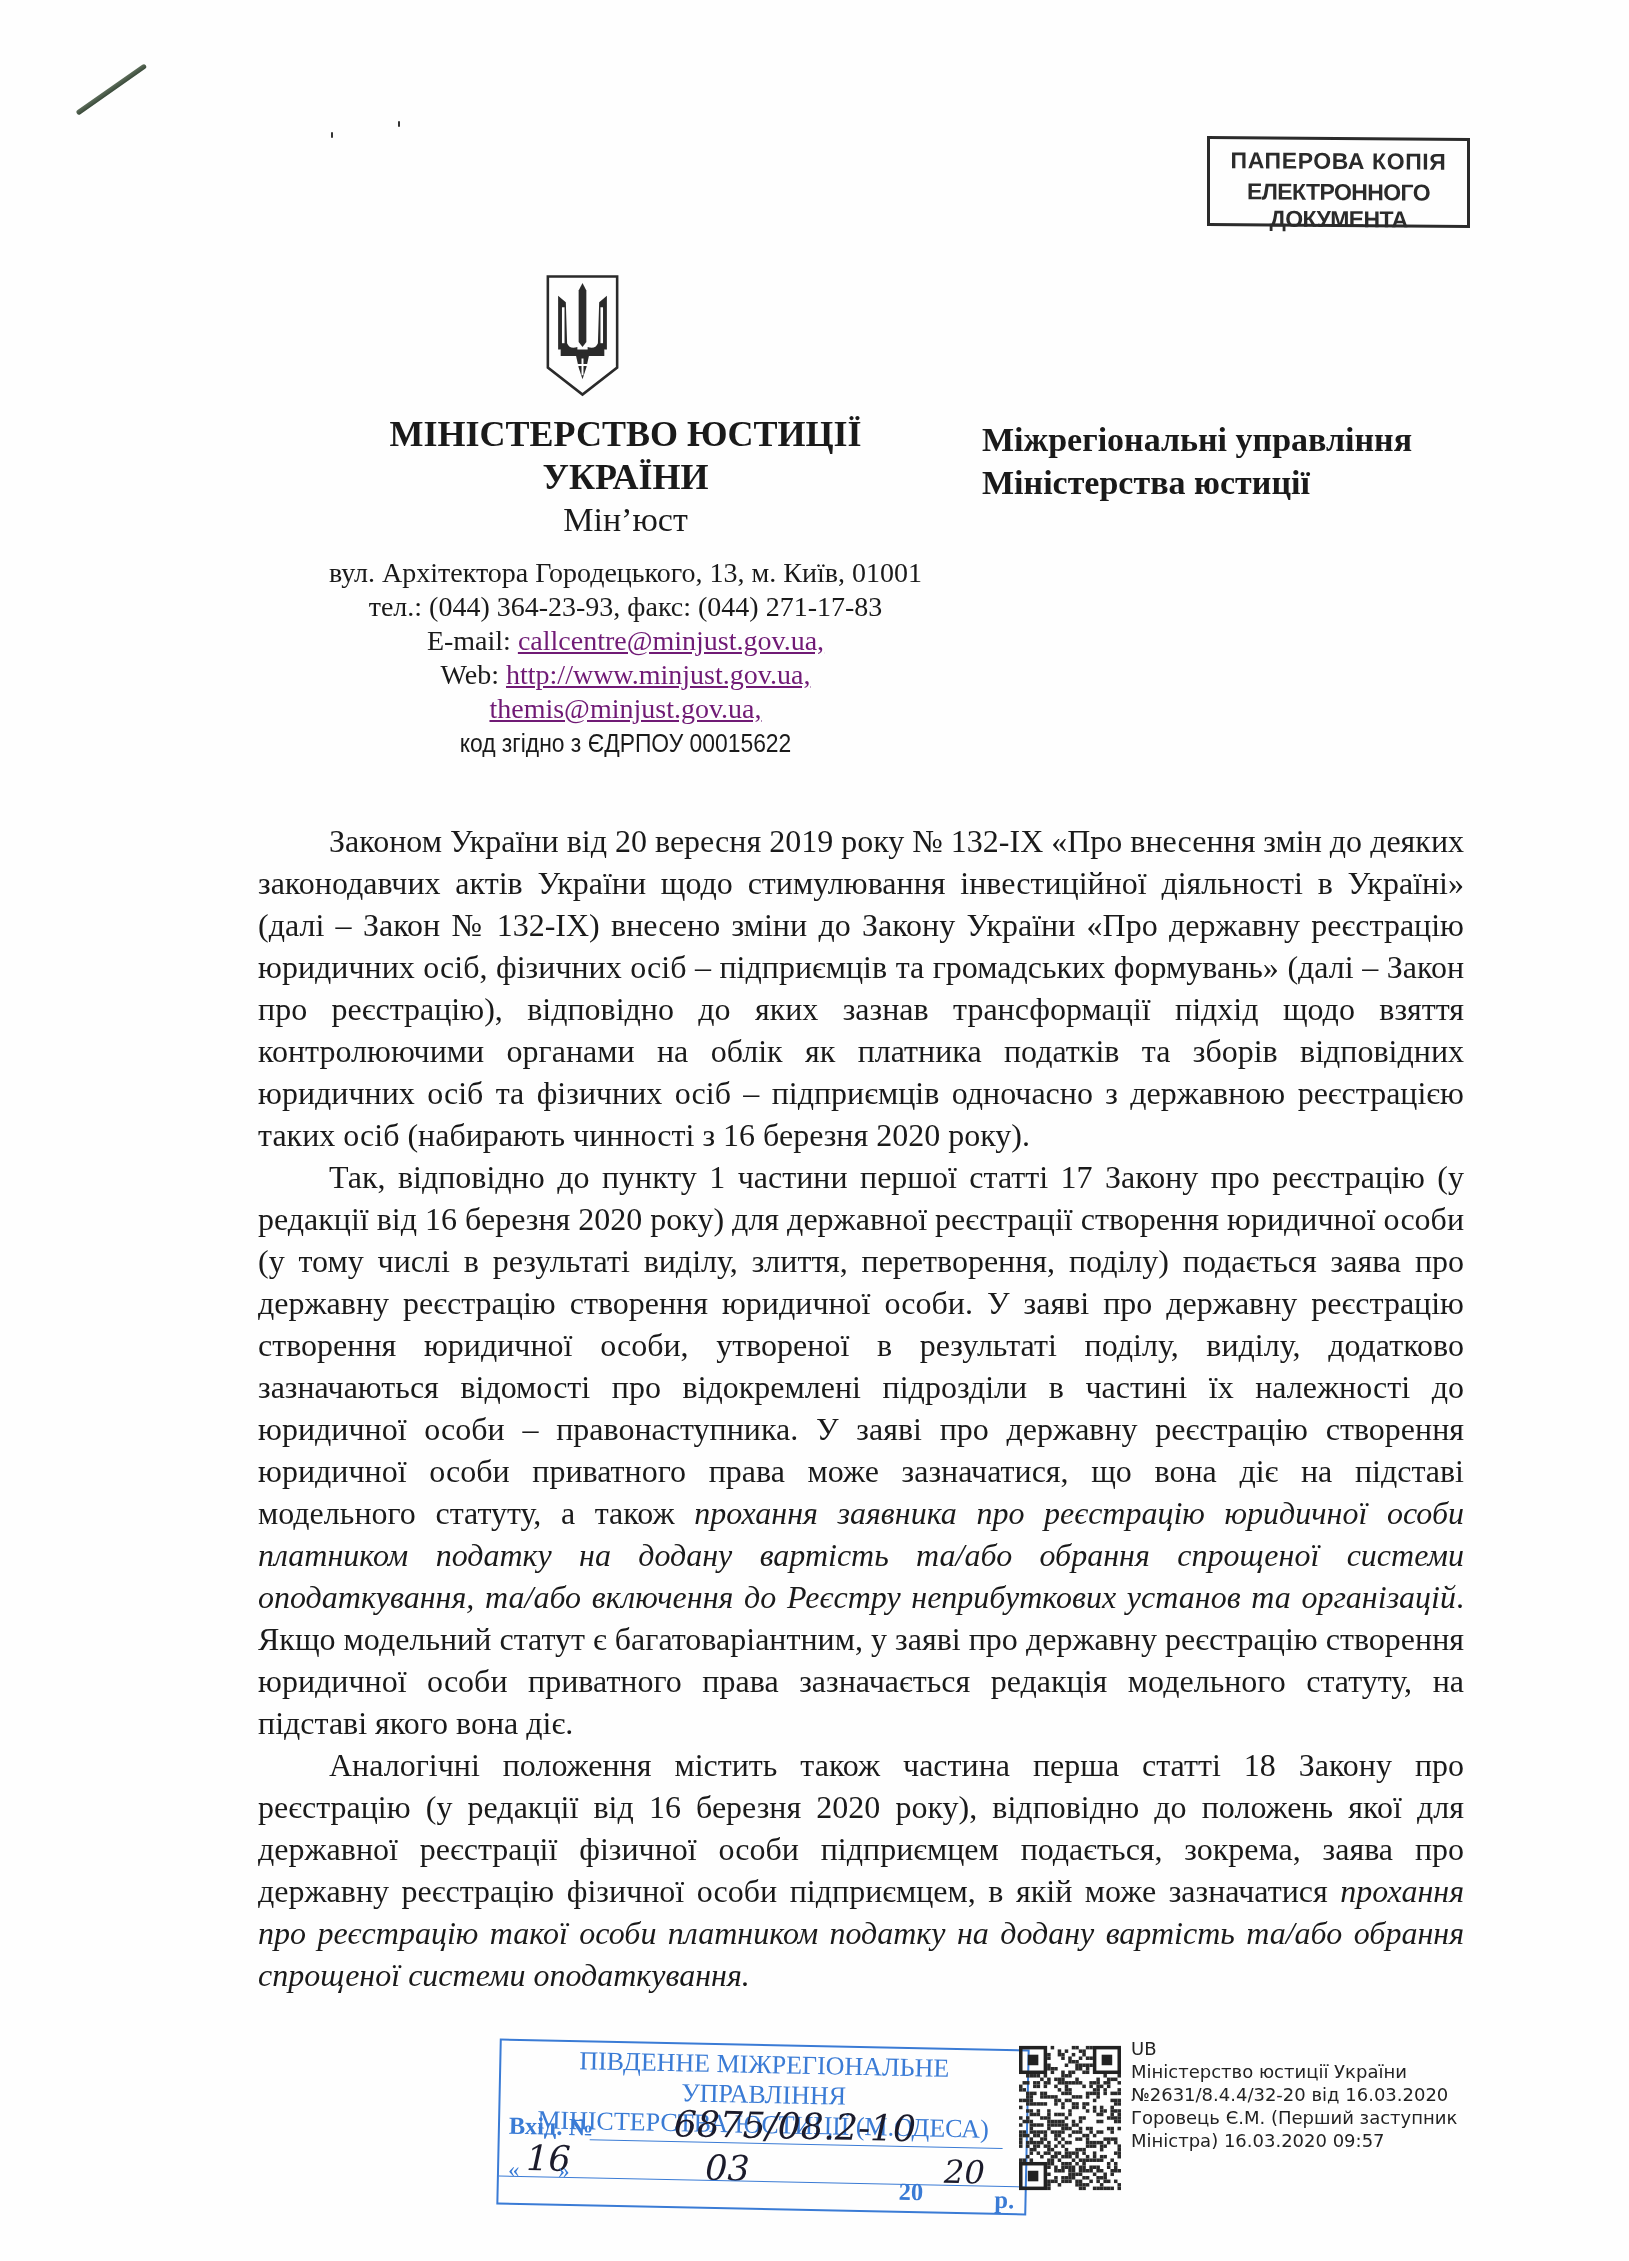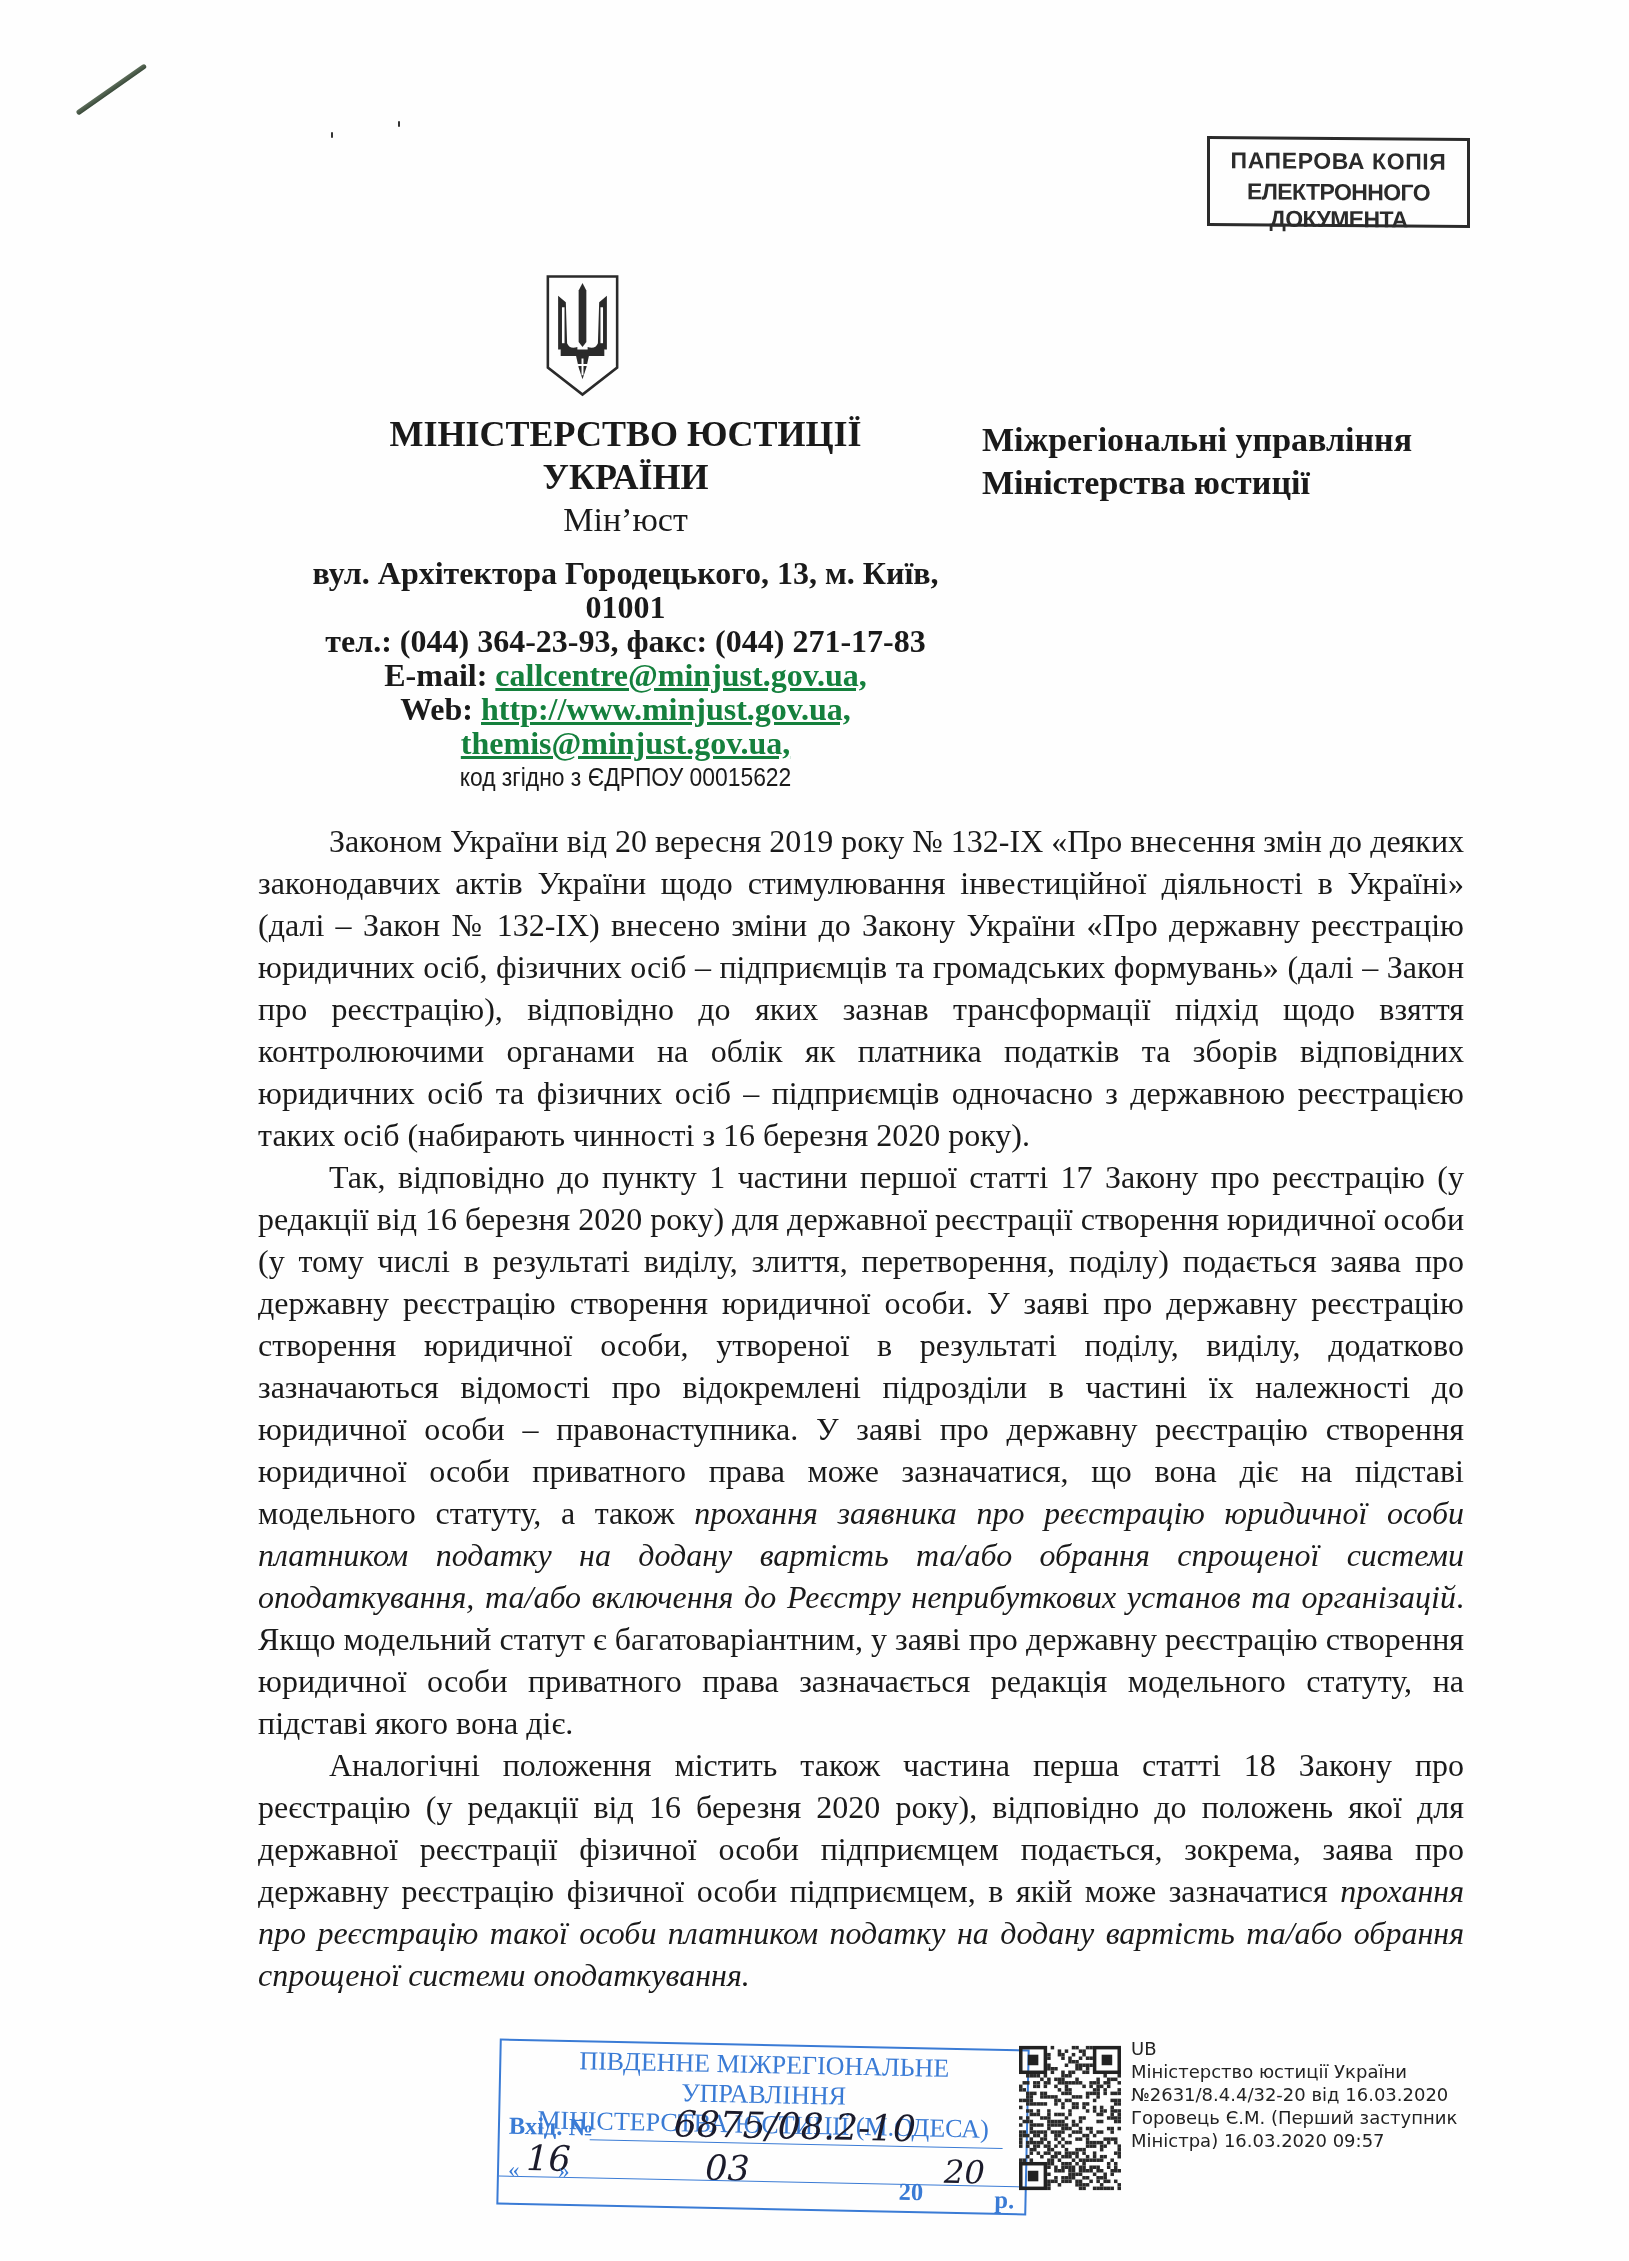--- a/index.html
+++ b/index.html
@@ -23,7 +23,7 @@
   .header-left { position: absolute; left: 303px; top: 413px; width: 645px; text-align: center; }
   .ministry-name { font-size: 36px; font-weight: bold; line-height: 43px; letter-spacing: 0px; }
   .ministry-short { font-size: 34px; line-height: 41px; margin-bottom: 16px; }
-  .contact { font-size: 32px; line-height: 34px; font-weight: bold; }
+  .contact { font-size: 28px; line-height: 34px; }
   .contact a { color: #15803d; text-decoration: underline; }
   .edrpou { font-family: "Liberation Sans", sans-serif; font-size: 26px; line-height: 34px; transform: scaleX(0.88); }
 

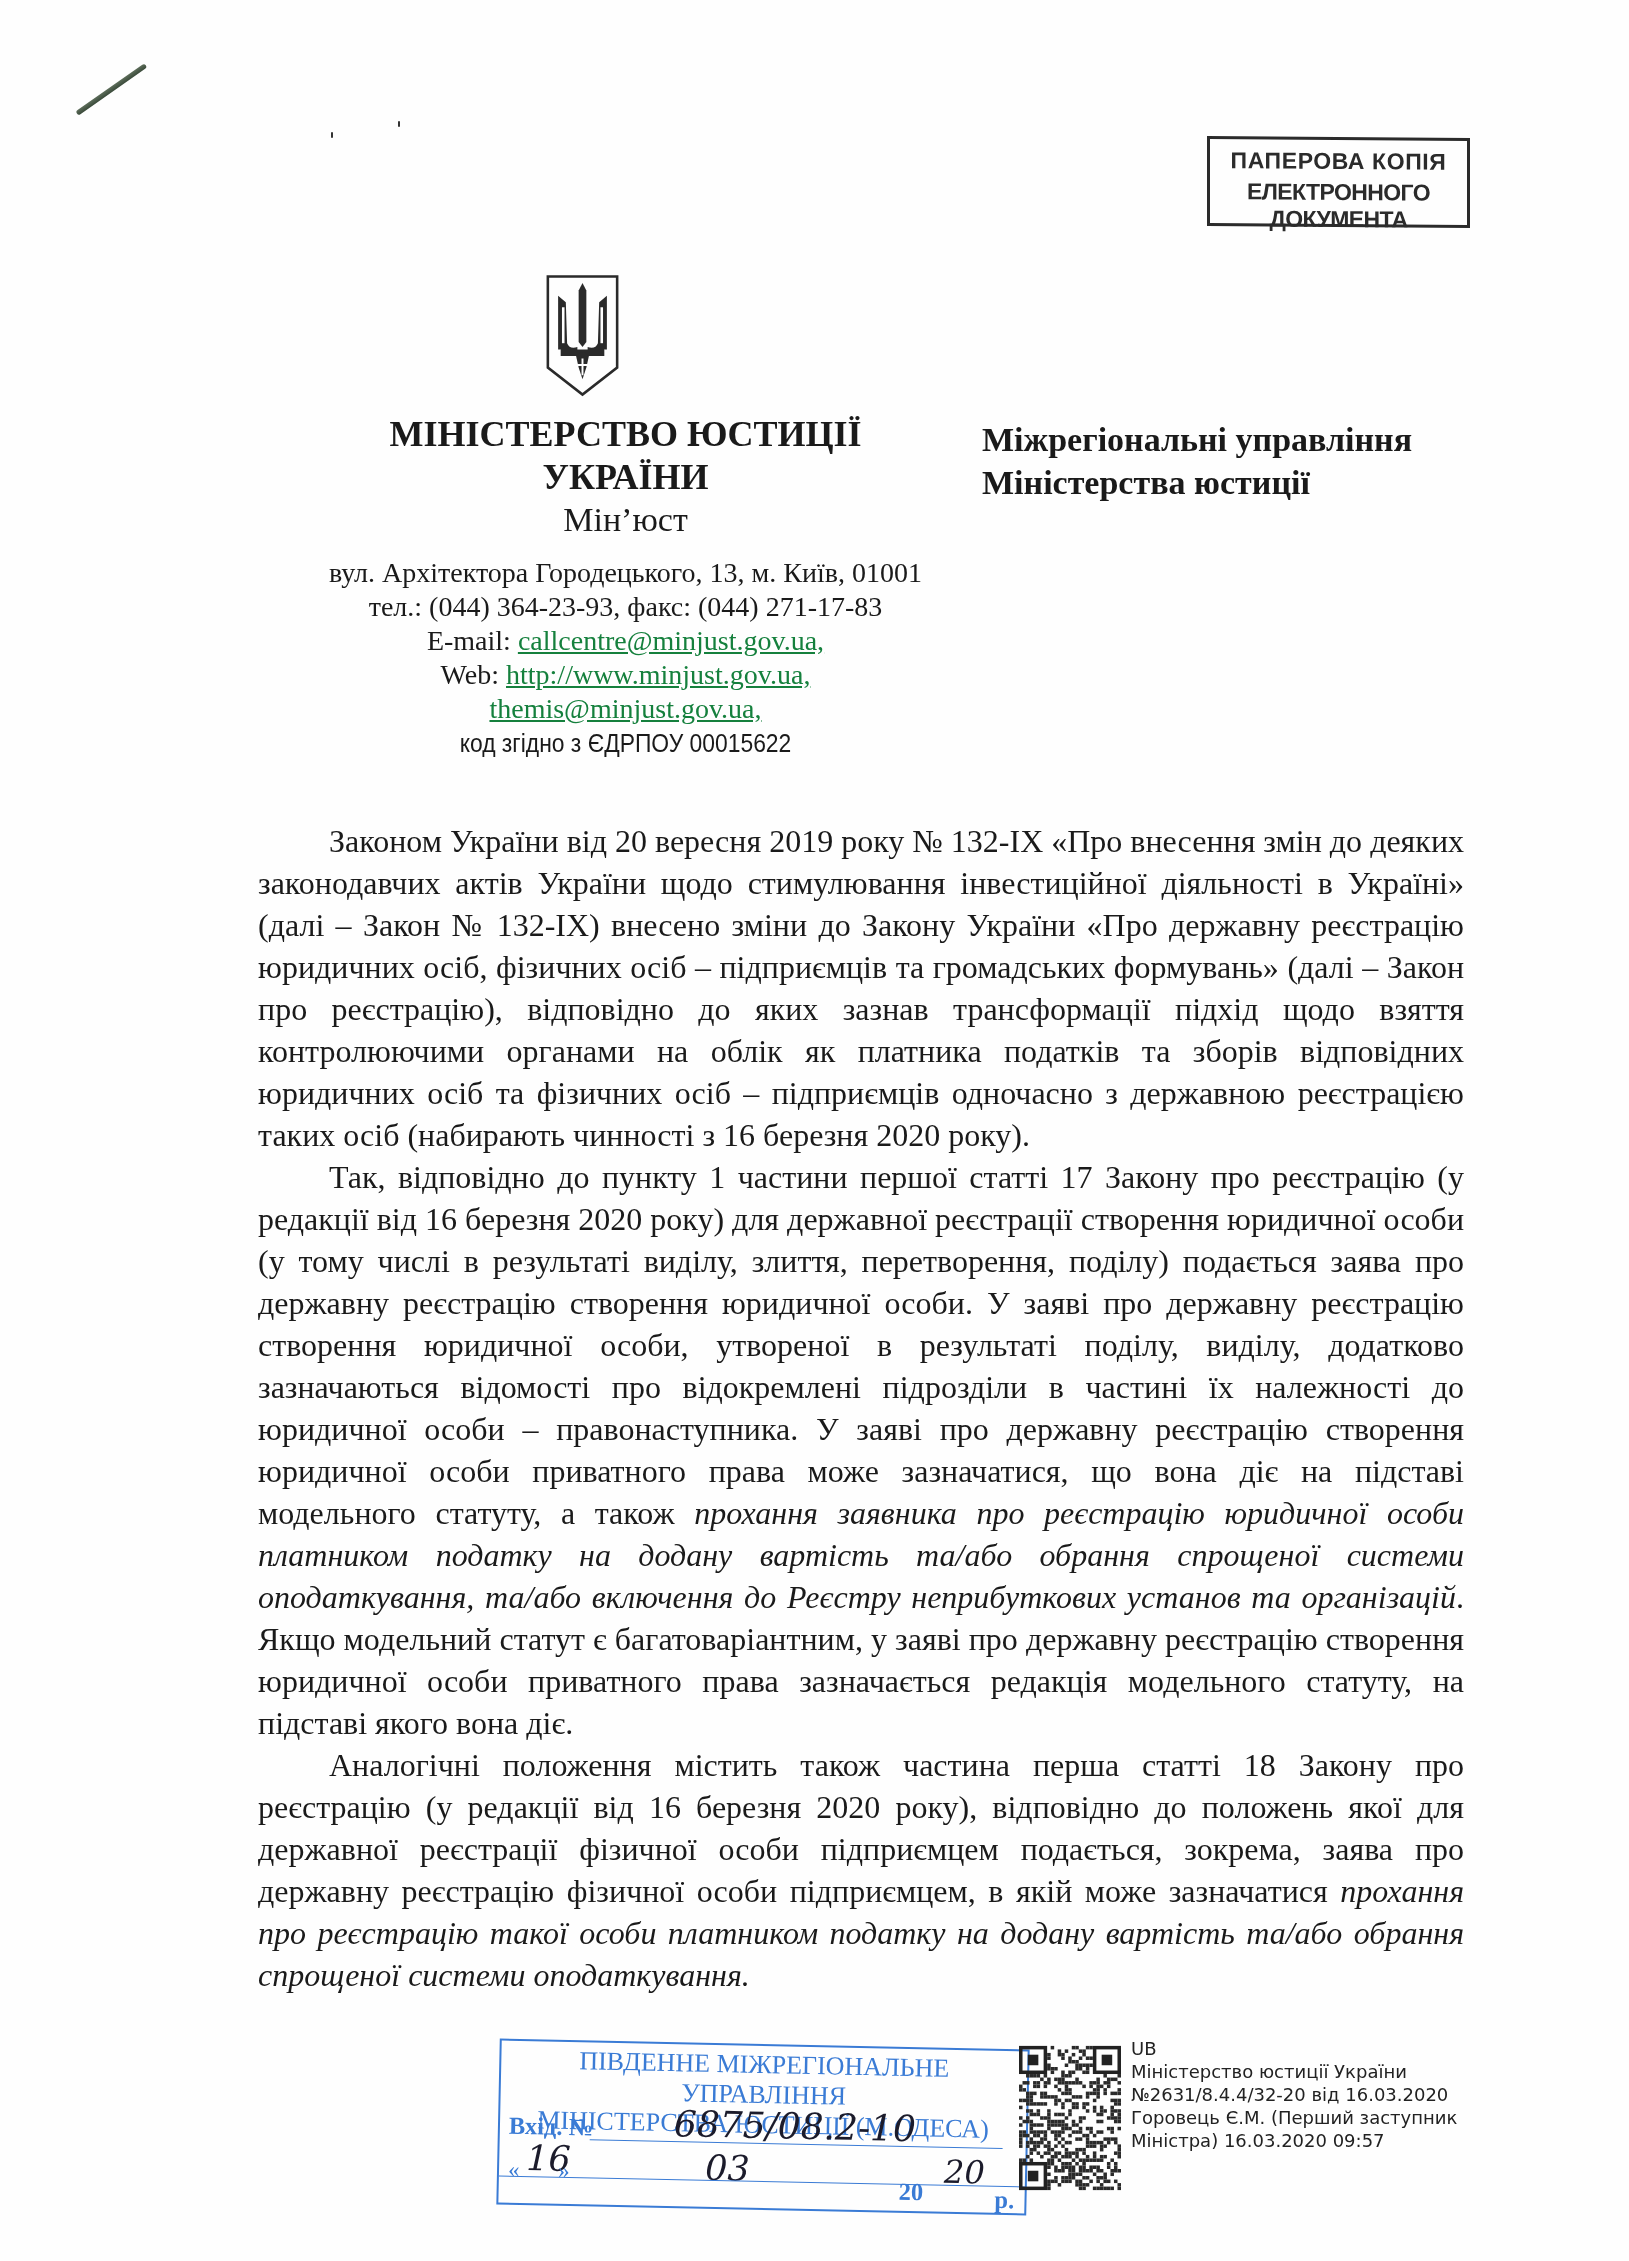--- a/index.html
+++ b/index.html
@@ -24,7 +24,7 @@
   .ministry-name { font-size: 36px; font-weight: bold; line-height: 43px; letter-spacing: 0px; }
   .ministry-short { font-size: 34px; line-height: 41px; margin-bottom: 16px; }
   .contact { font-size: 28px; line-height: 34px; }
-  .contact a { color: #15803d; text-decoration: underline; }
+  .contact a { color: #701a75; text-decoration: underline; }
   .edrpou { font-family: "Liberation Sans", sans-serif; font-size: 26px; line-height: 34px; transform: scaleX(0.88); }
 
   .addressee { position: absolute; left: 982px; top: 418px; font-size: 34px; font-weight: bold; line-height: 43px; }

